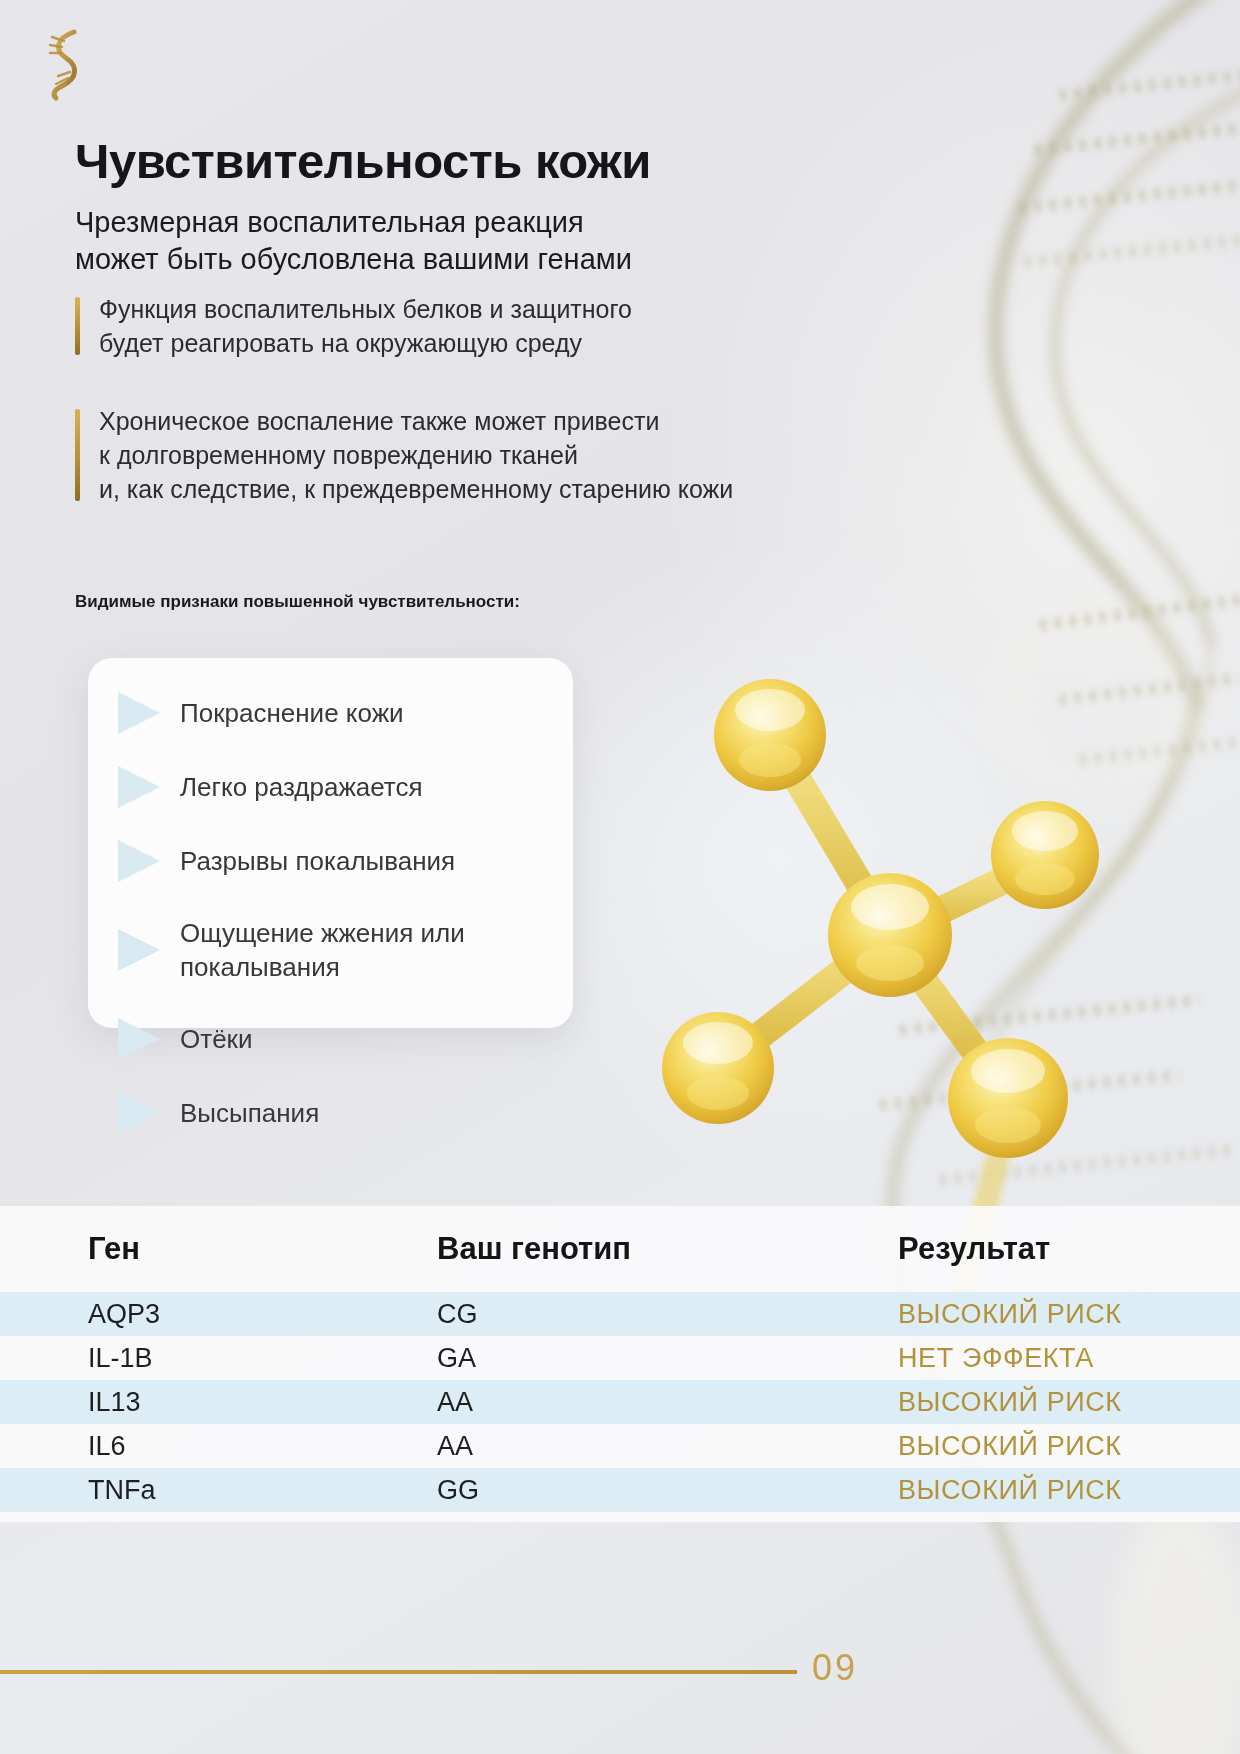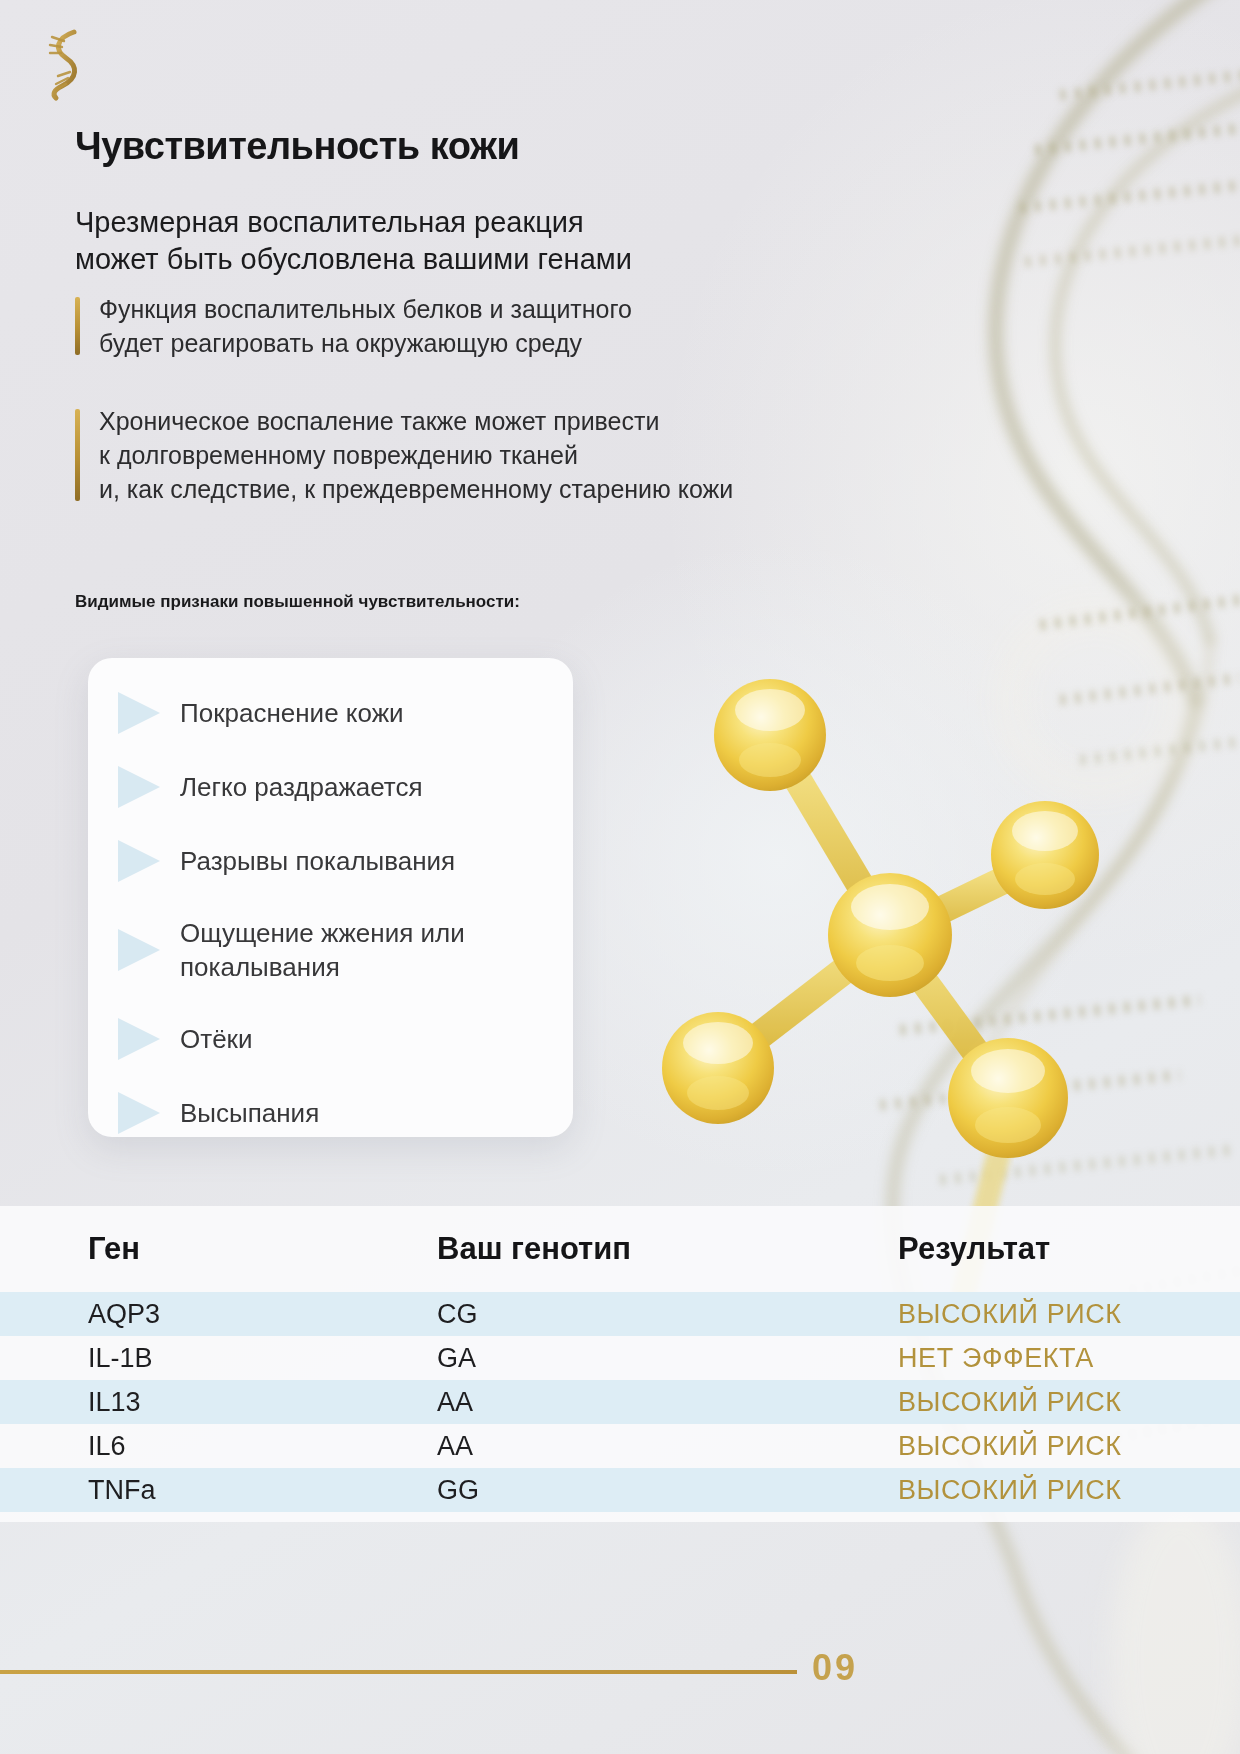--- a/index.html
+++ b/index.html
@@ -16,7 +16,7 @@
   
   .logo{position:absolute;left:40px;top:28px;z-index:4;}
   
-  .title{position:absolute;left:75px;top:100px;z-index:4;font-size:38px;font-weight:800;
+  .title{position:absolute;left:75px;top:100px;z-index:4;font-size:49px;font-weight:800;
          letter-spacing:-0.5px;color:#161618;}
   .subtitle{position:absolute;left:75px;top:180px;z-index:4;font-size:29px;font-weight:400;
             line-height:37px;color:#1b1b1d;}

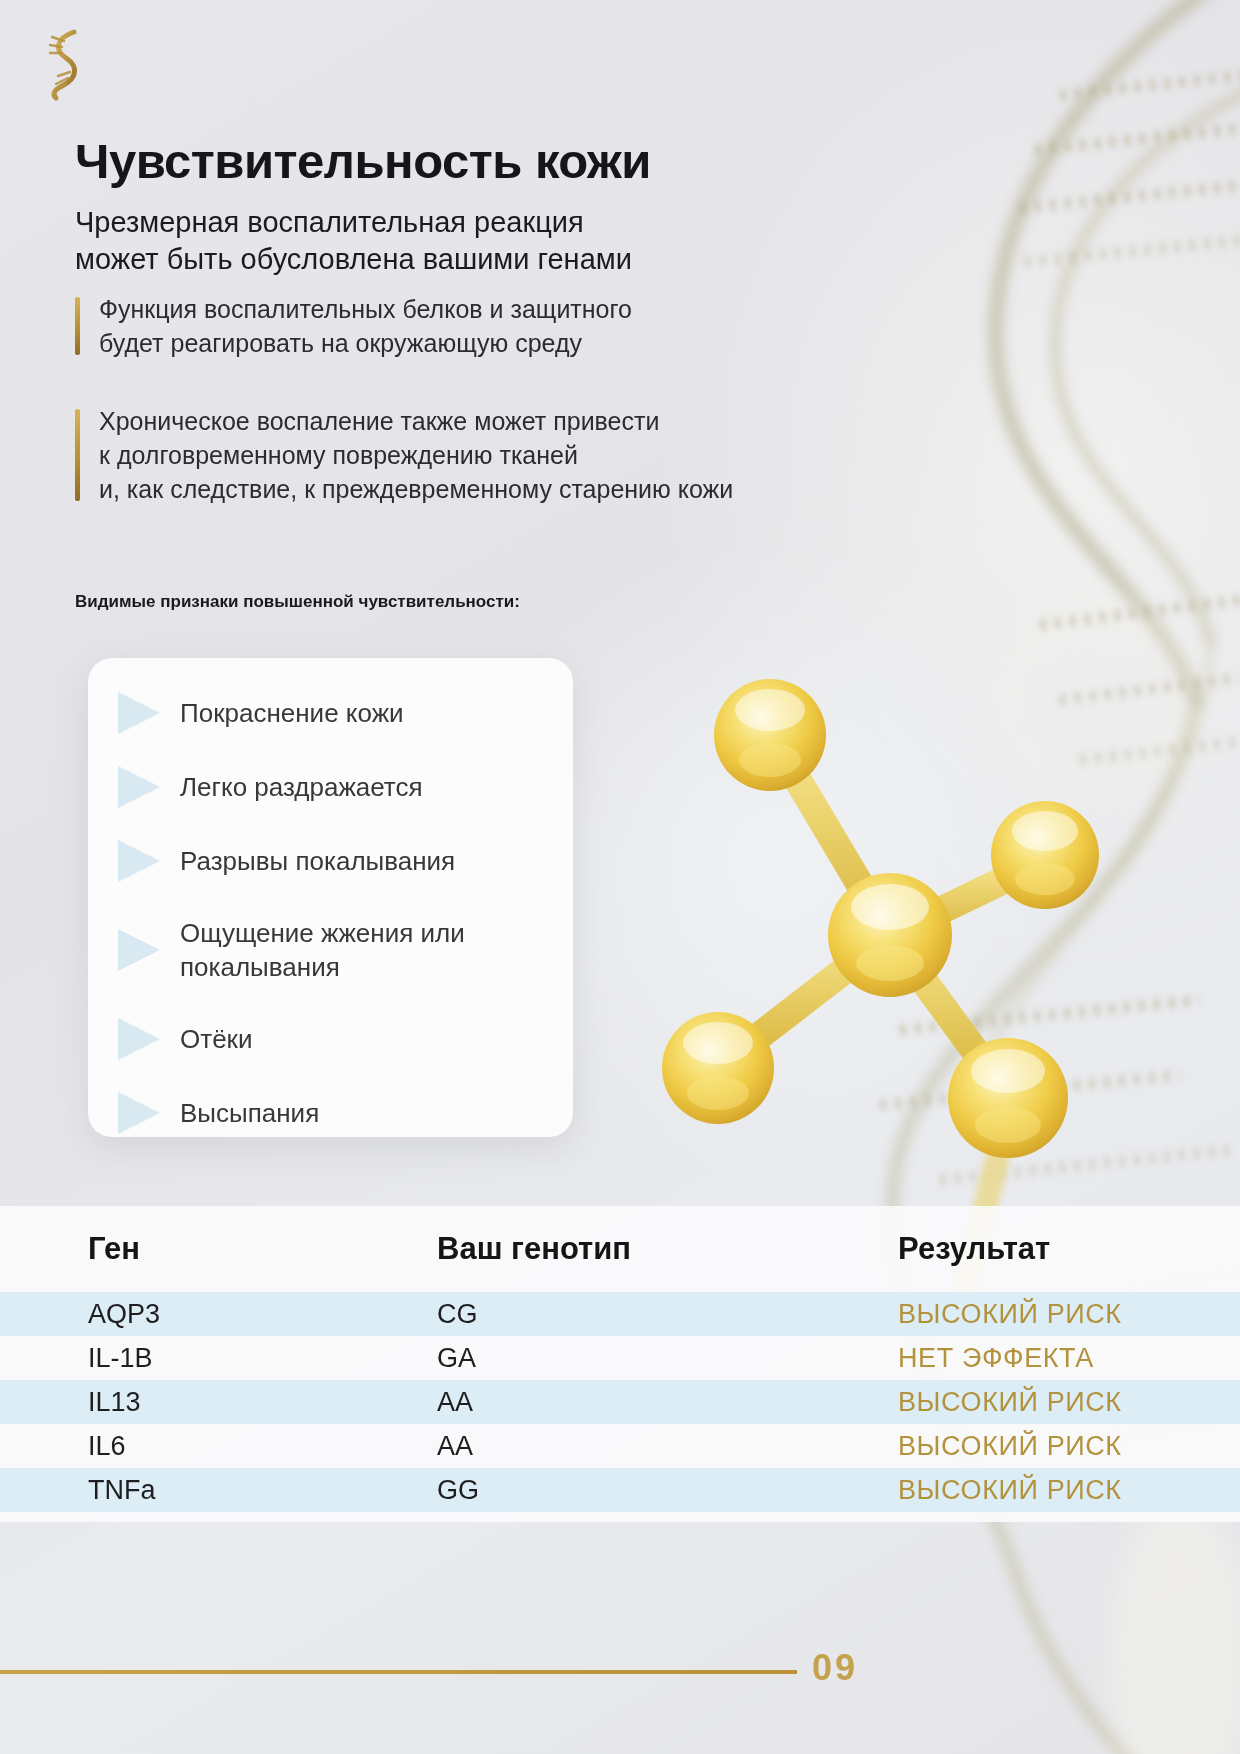--- a/index.html
+++ b/index.html
@@ -29,7 +29,7 @@
   .para span{display:block;white-space:nowrap;}
   
   .signs-heading{position:absolute;left:75px;top:592px;z-index:4;font-size:17px;font-weight:700;color:#1a1a1c;}
-  .signs-card{position:absolute;left:88px;top:658px;width:485px;height:479px;z-index:3;
+  .signs-card{position:absolute;left:88px;top:658px;width:485px;height:370px;z-index:3;
               box-sizing:border-box;background:#fcfcfd;border-radius:24px;
               box-shadow:0 12px 34px rgba(130,132,150,.18);
               padding:36px 24px 18px 30px;display:flex;flex-direction:column;gap:36px;}

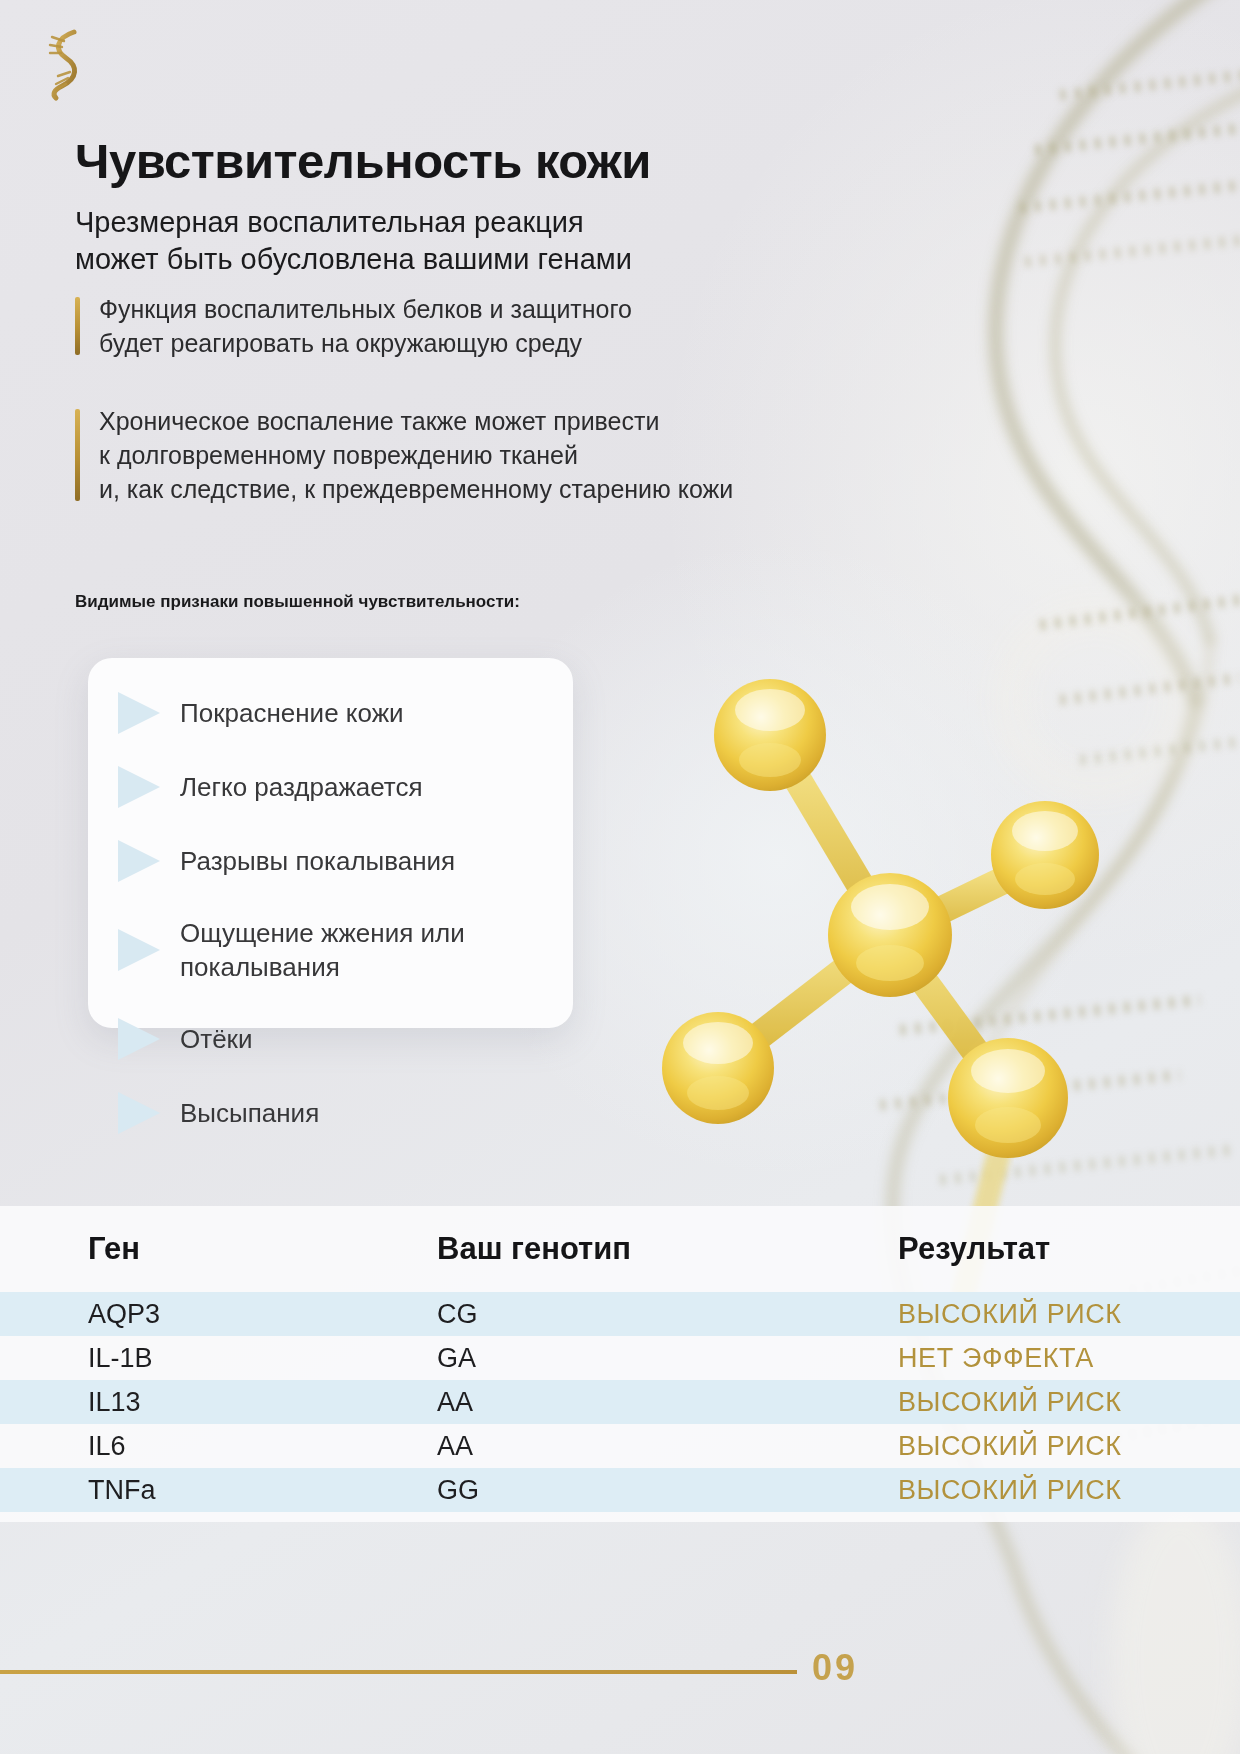--- a/index.html
+++ b/index.html
@@ -53,7 +53,7 @@
   .footer-rule{position:absolute;left:0;top:1670px;width:797px;height:4px;z-index:4;
                background:linear-gradient(90deg,#c9a245,#bb9139);}
   .page-number{position:absolute;left:812px;top:1647px;z-index:4;font-size:36px;letter-spacing:3px;
-               color:#c5a24e;font-weight:700;}
+               color:#c5a24e;font-weight:400;}
 </style>
 </head>
 <body>

